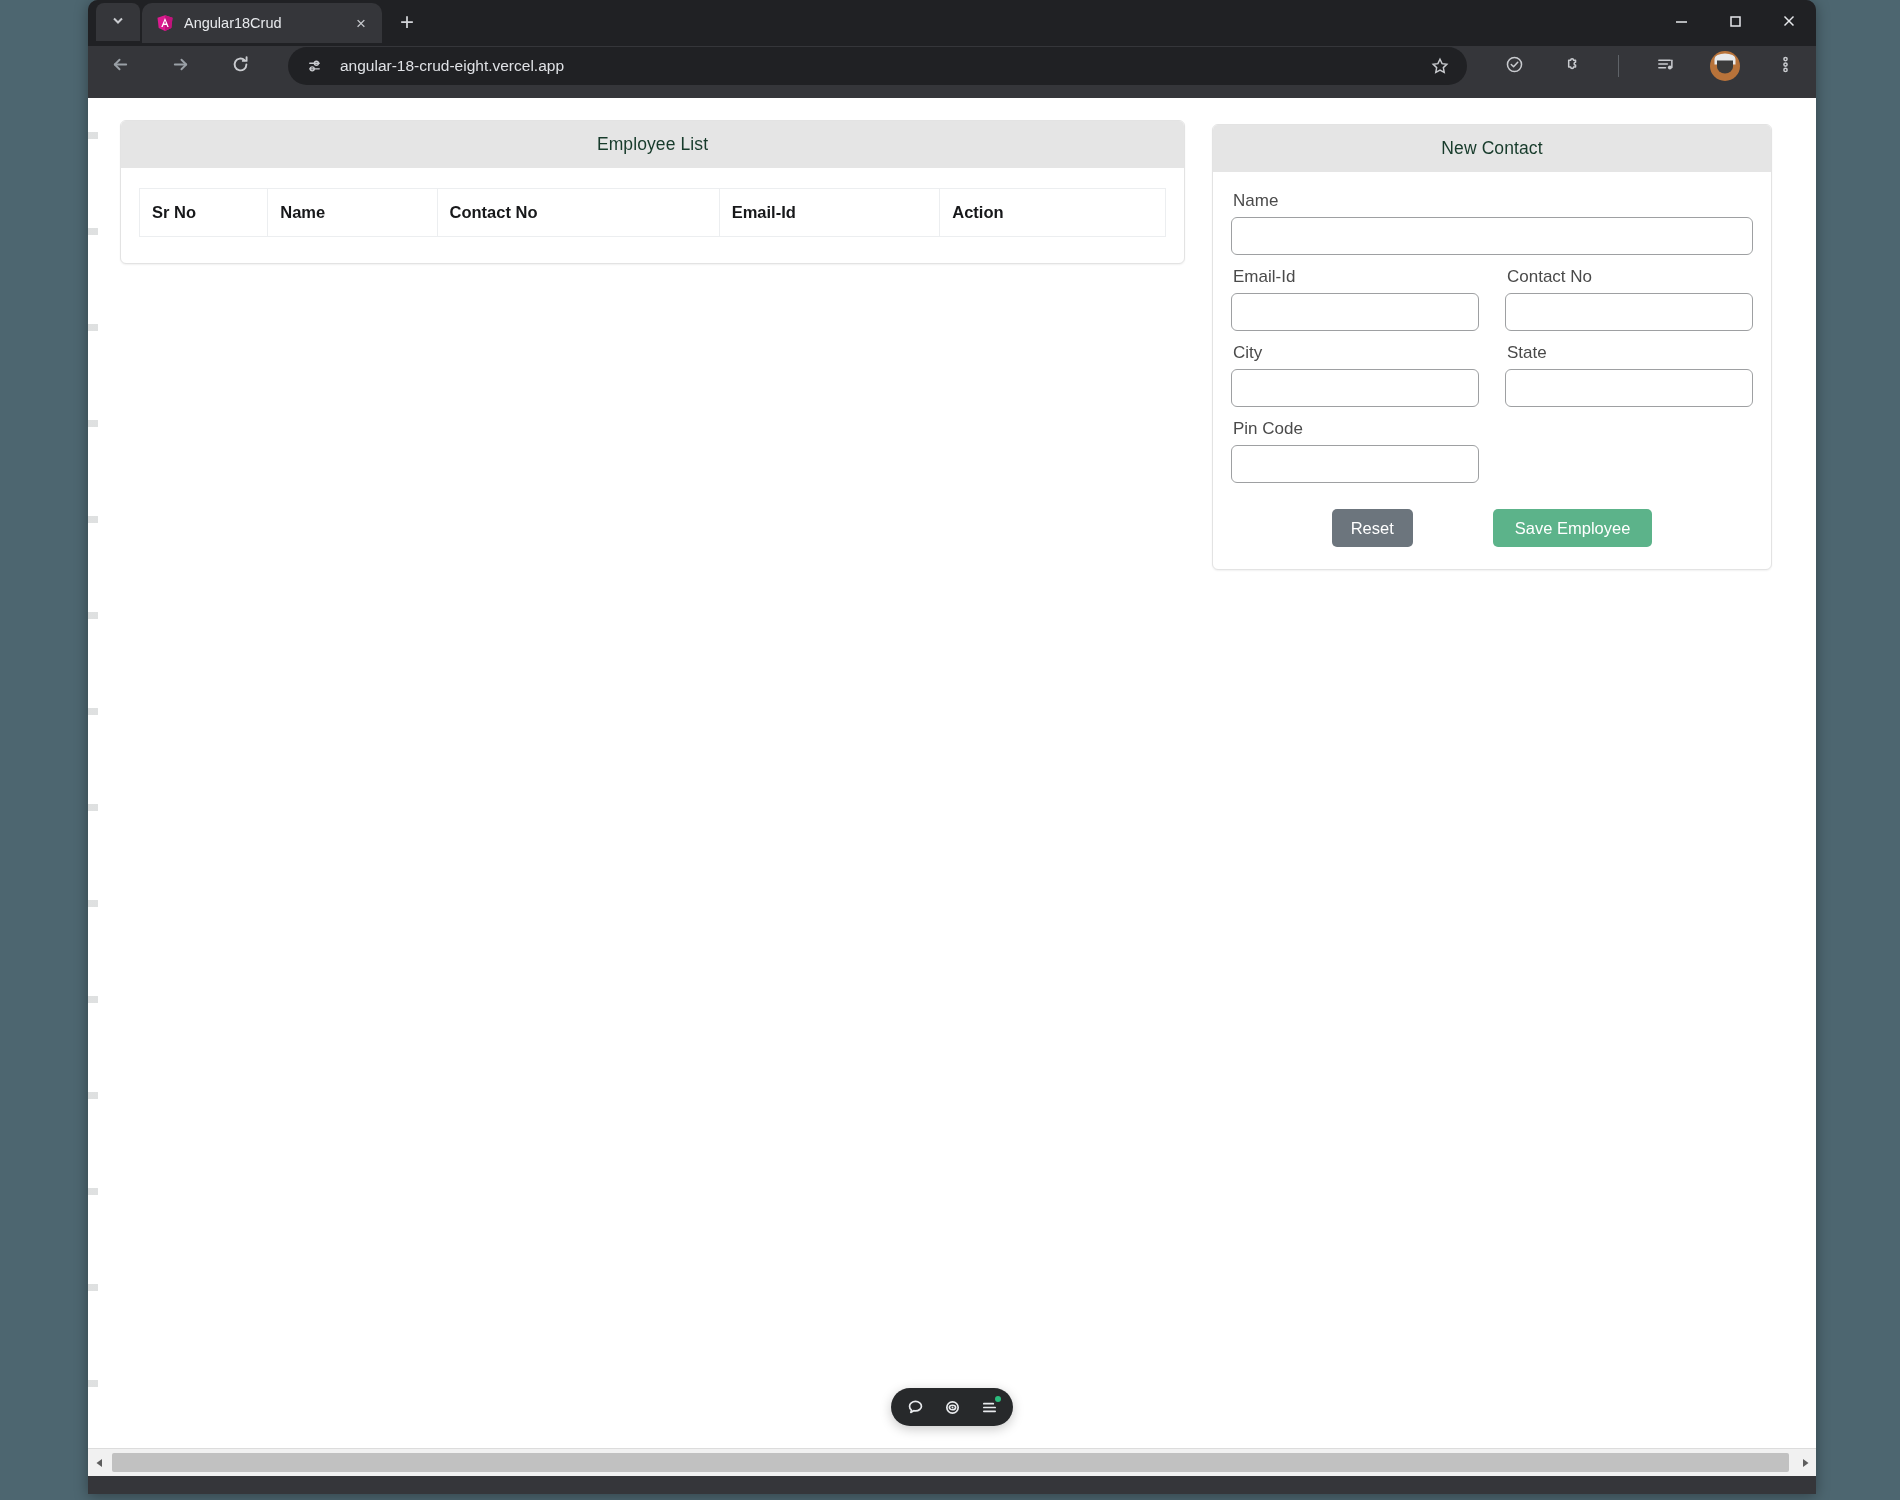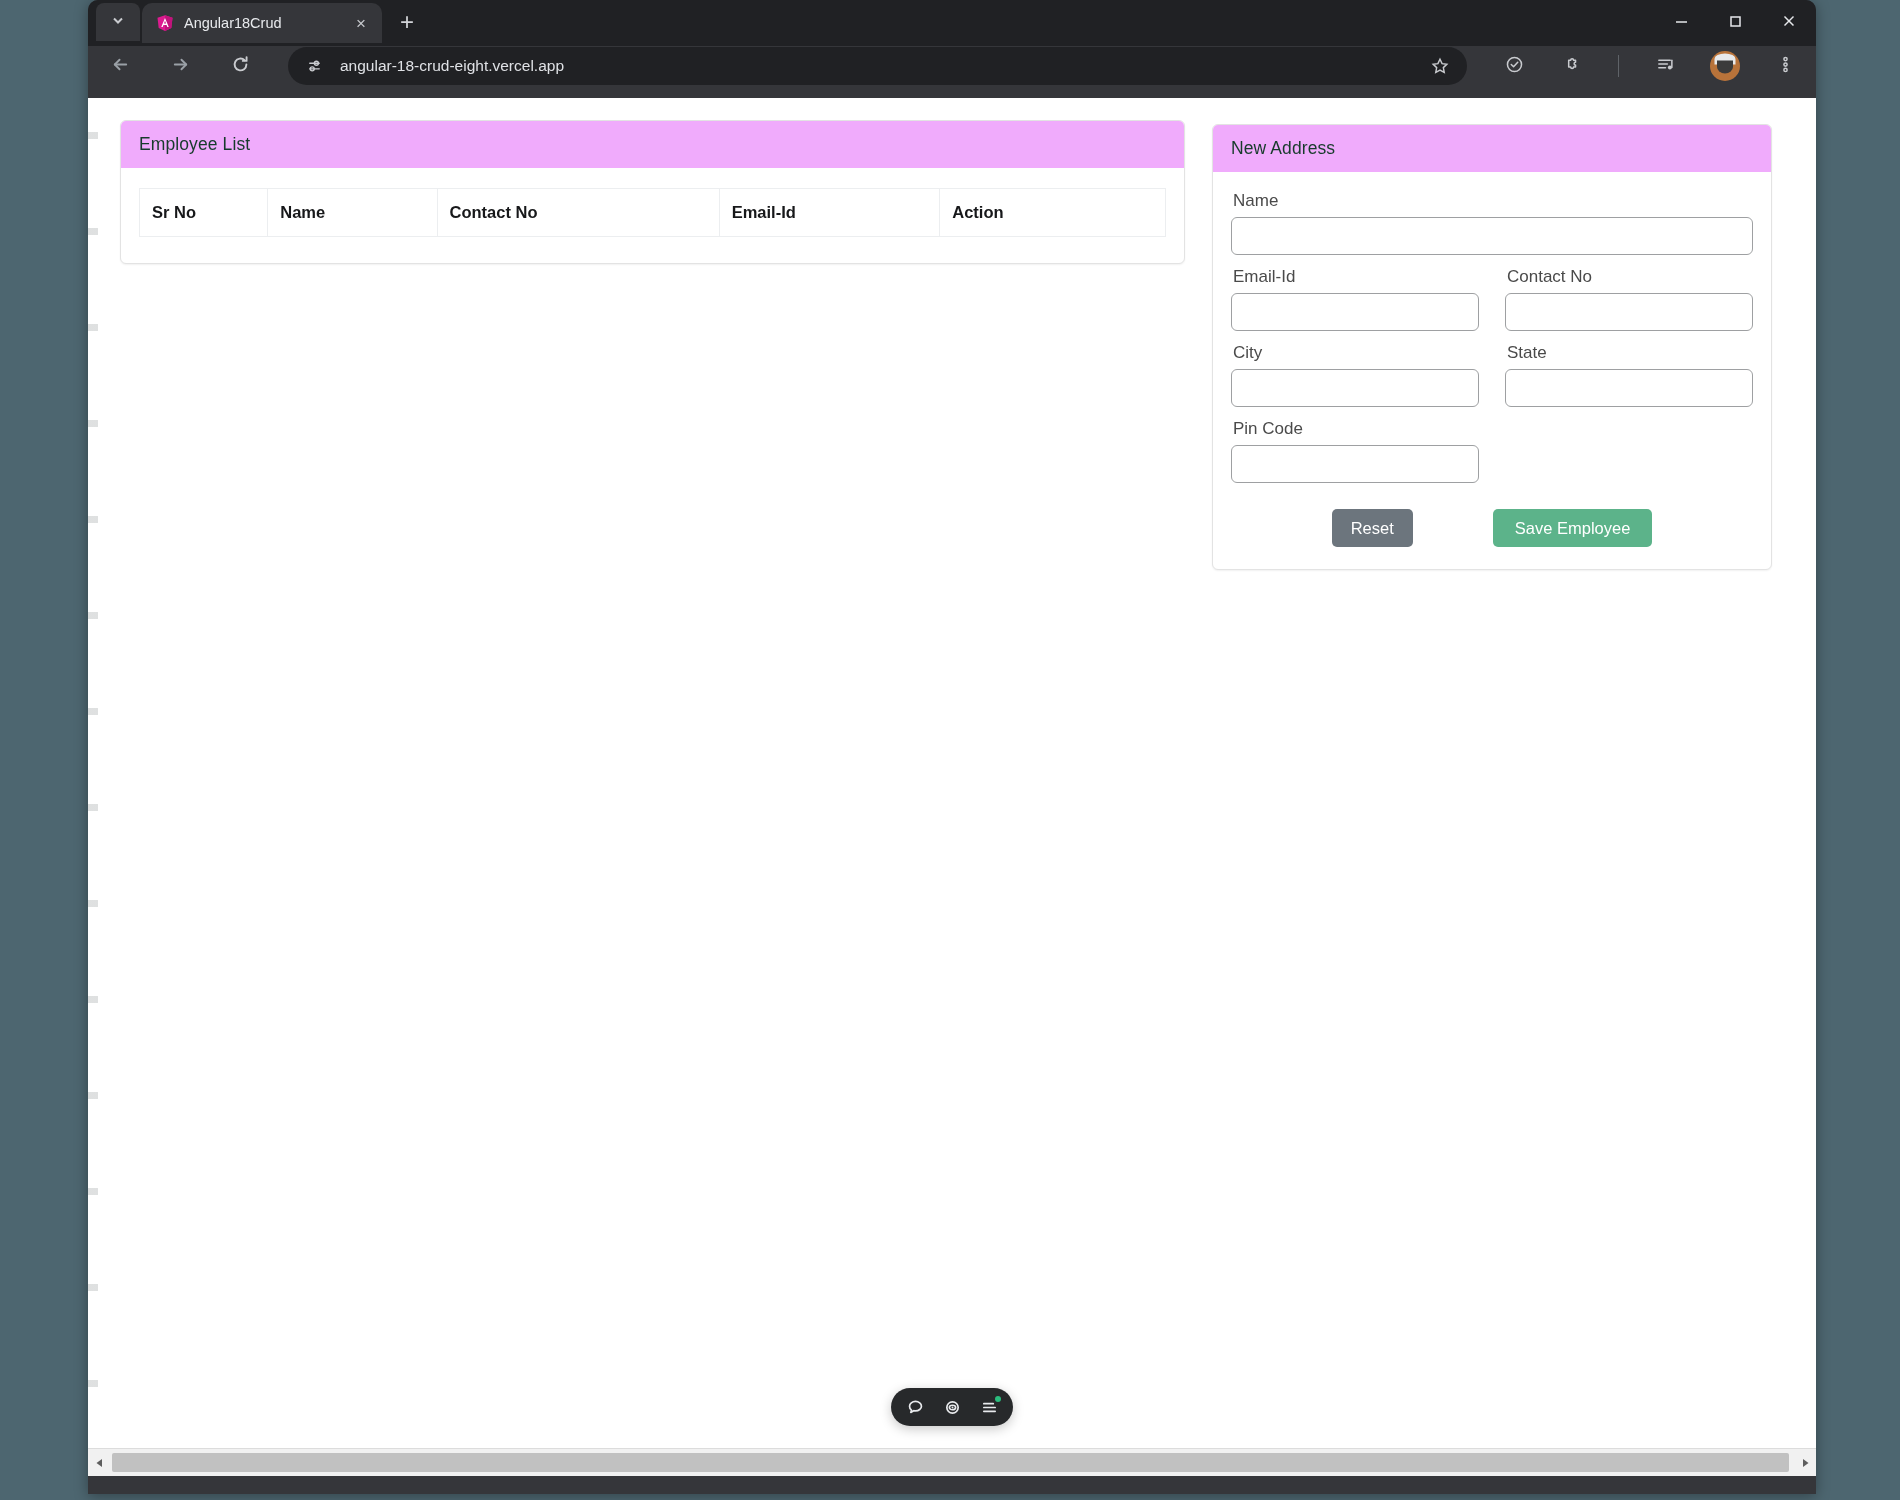--- a/index.html
+++ b/index.html
@@ -189,11 +189,12 @@
   #new-employee-card  { flex: 0 0 560px; margin-top: 4px; }
 
   .card-header {
-    background: #f0abfc;
+    background: #e5e5e5;
     color: #173b2b;
     font-size: 17.5px;
-    padding: 13px 18px;
+    padding: 13px 24px;
     letter-spacing: .1px;
+    text-align: center;
   }
   .card-body { padding: 18px 18px 22px 18px; }
   #employee-list-card .card-body { padding: 20px 18px 26px 18px; }

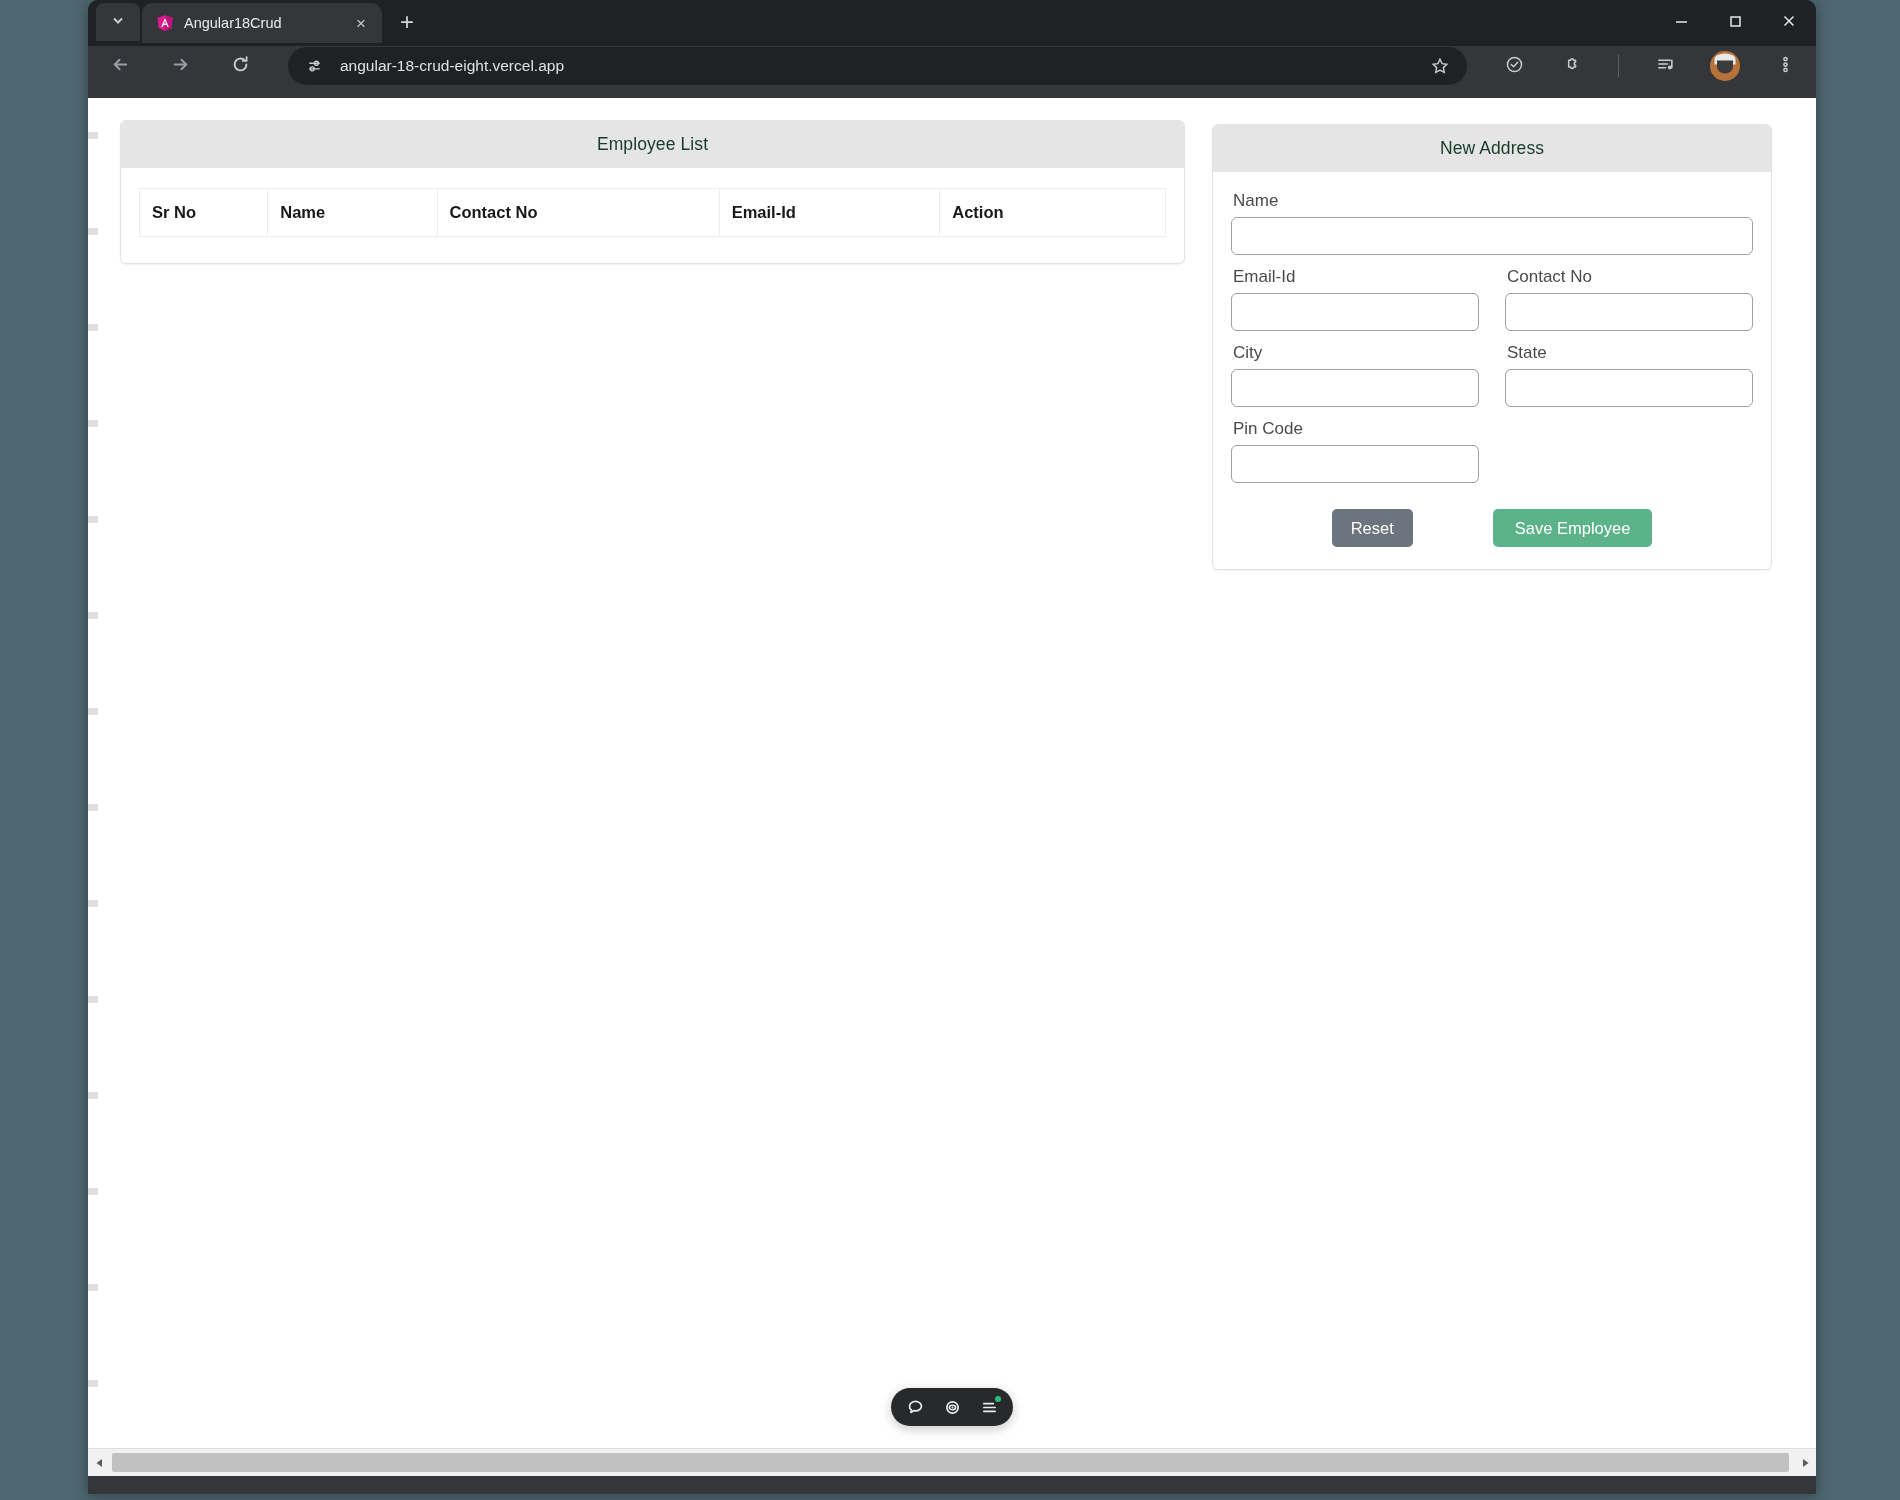--- a/index.html
+++ b/index.html
@@ -482,7 +482,7 @@
       </div>
 
       <div class="card" id="new-employee-card">
-        <div class="card-header">New Address</div>
+        <div class="card-header">New Contact</div>
         <div class="card-body">
 
           <div class="form-grid">

